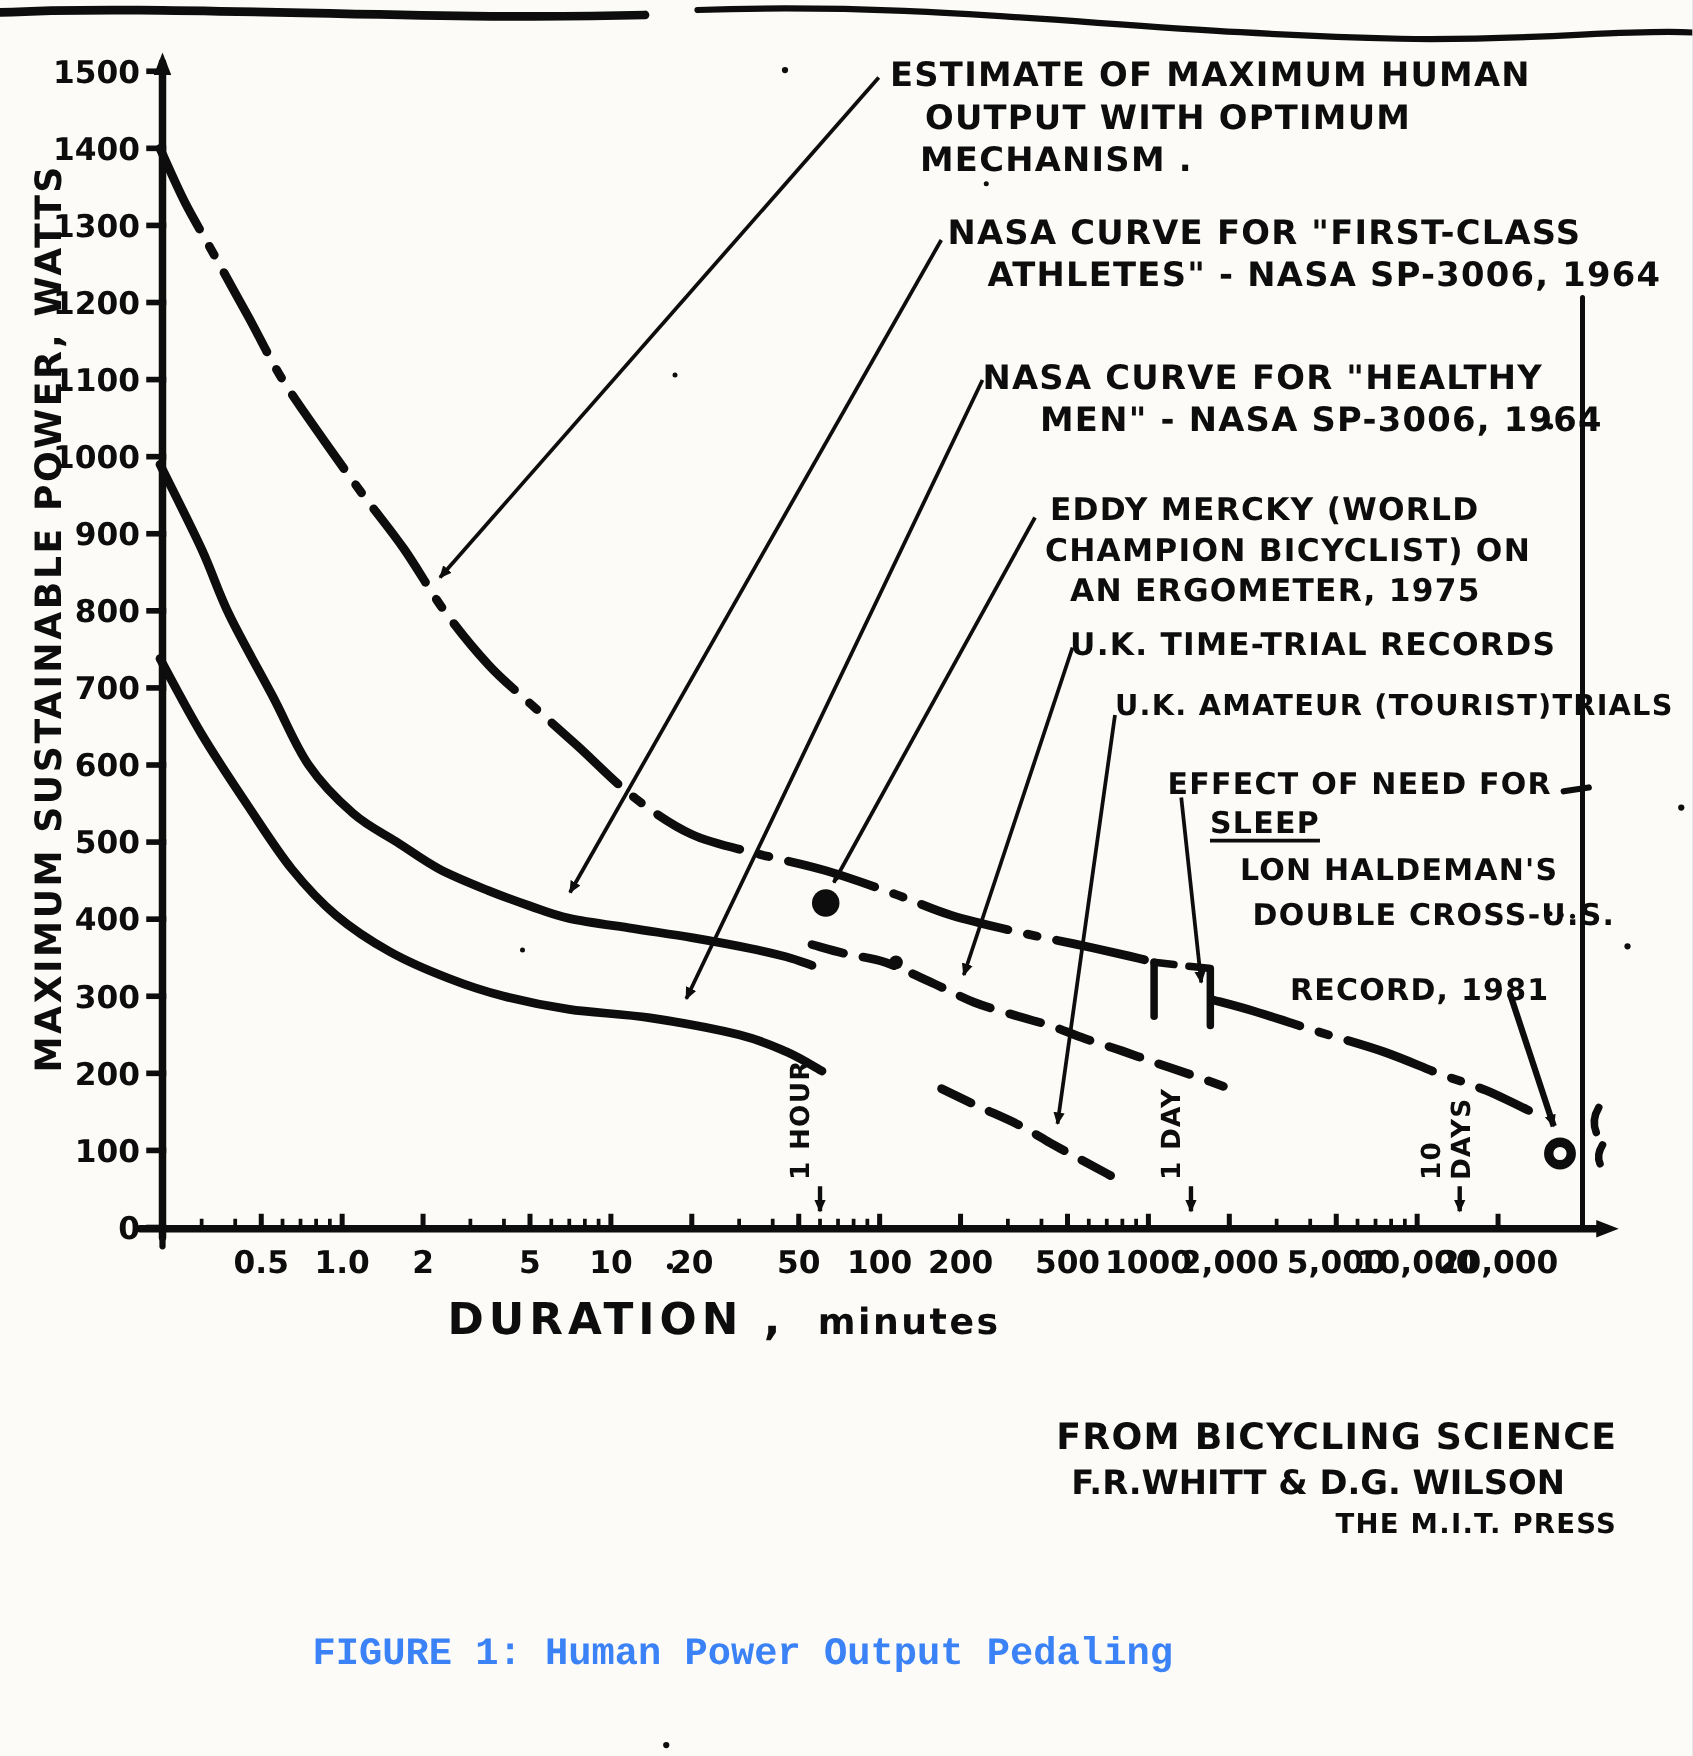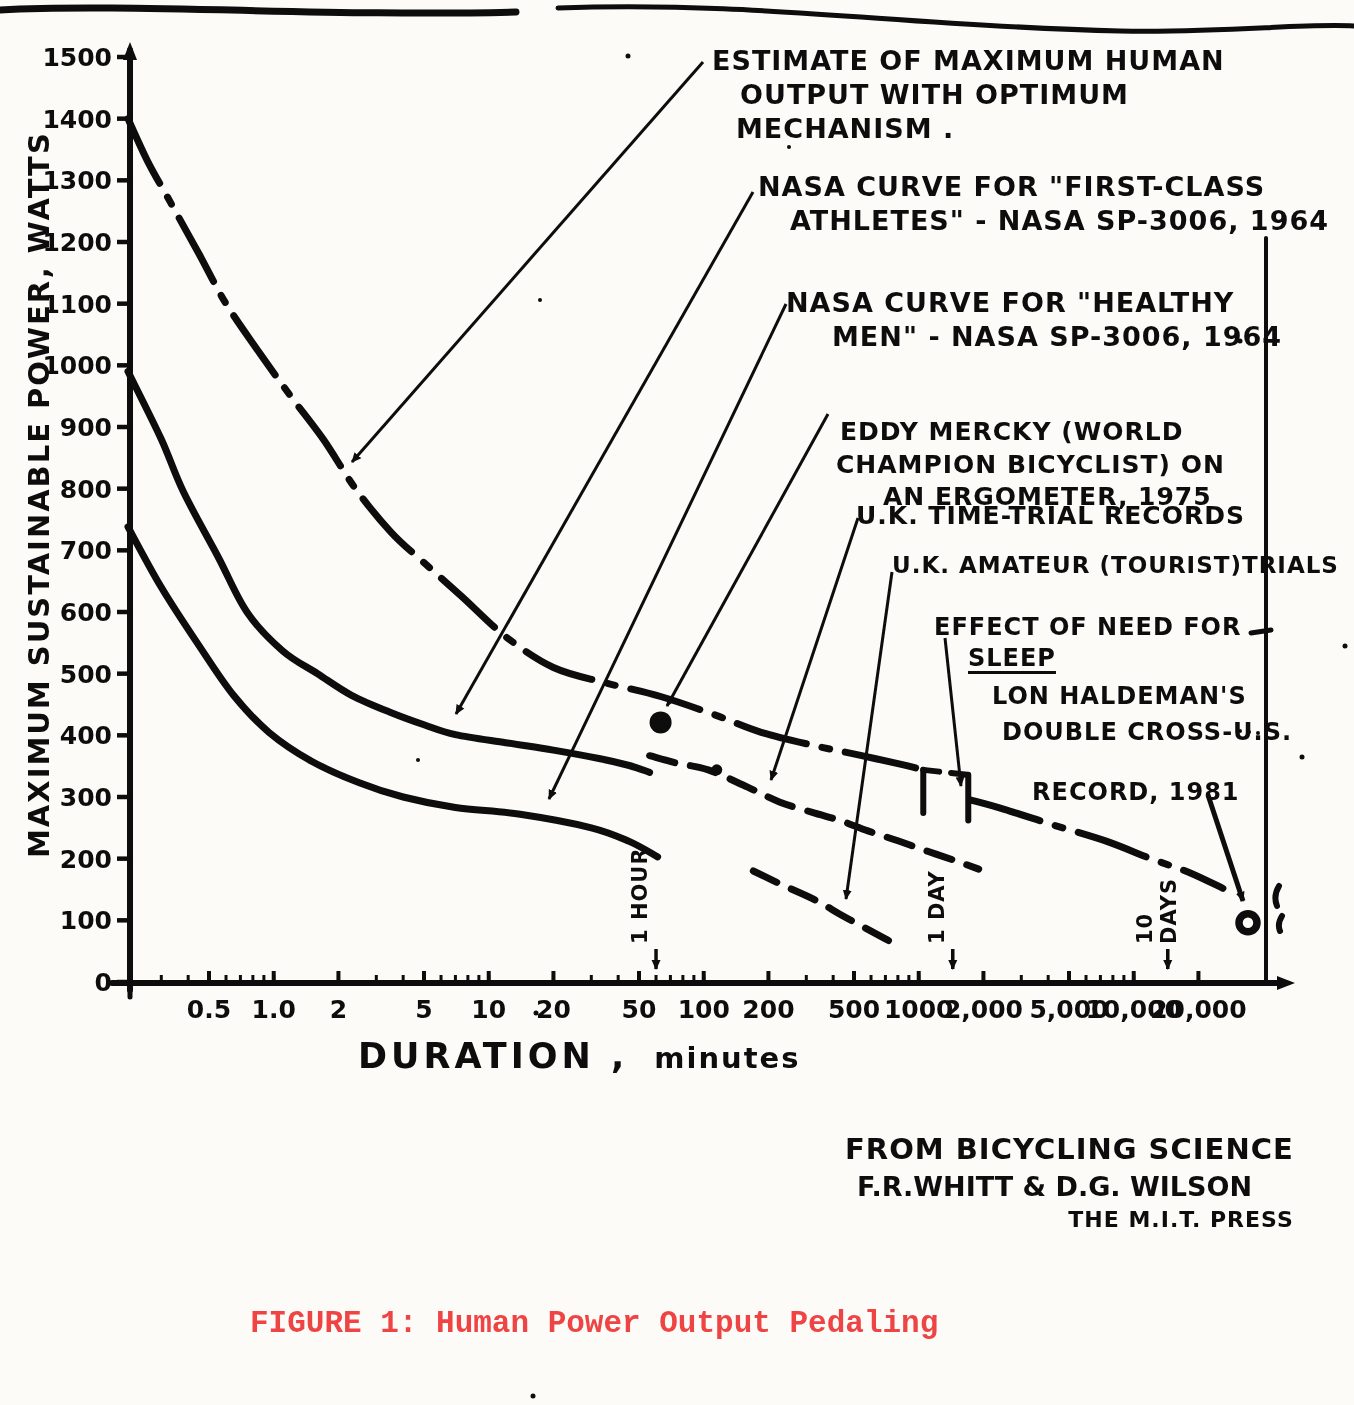--- a/index.html
+++ b/index.html
@@ -18,7 +18,7 @@
   #ann-nasa-healthy{left:786px;top:286px;font-size:27px;}
   #ann-nasa-healthy .ln:nth-child(2){margin-left:46px;}
   #ann-eddy{left:830px;top:392px;font-size:25px;line-height:1.3;}
-  #ann-eddy .ln:nth-child(1){margin-left:10px;margin-top:24px;}
+  #ann-eddy .ln:nth-child(1){margin-left:10px;}
   #ann-eddy .ln:nth-child(2){margin-left:6px;}
   #ann-eddy .ln:nth-child(3){margin-left:53px;}
   #ann-uk-tt{left:856px;top:500px;font-size:25px;}

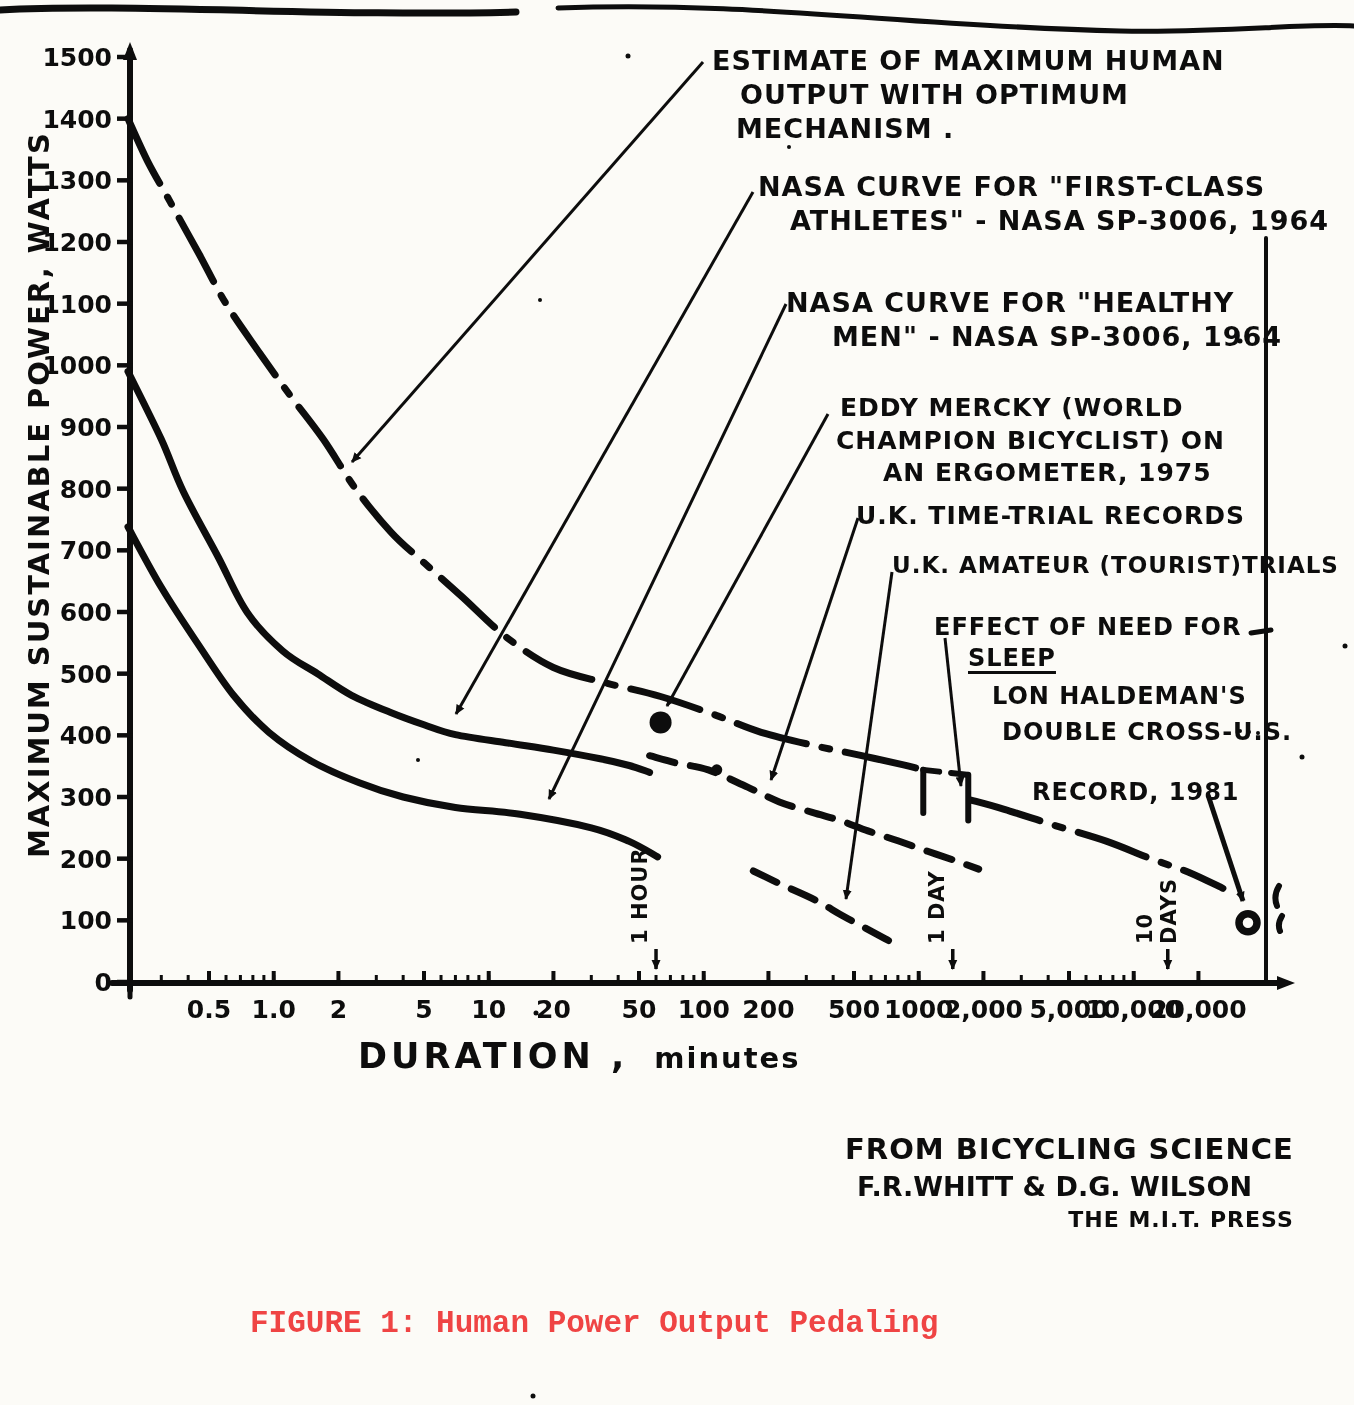--- a/index.html
+++ b/index.html
@@ -20,7 +20,7 @@
   #ann-eddy{left:830px;top:392px;font-size:25px;line-height:1.3;}
   #ann-eddy .ln:nth-child(1){margin-left:10px;}
   #ann-eddy .ln:nth-child(2){margin-left:6px;}
-  #ann-eddy .ln:nth-child(3){margin-left:53px;}
+  #ann-eddy .ln:nth-child(3){margin-left:26px;}
   #ann-uk-tt{left:856px;top:500px;font-size:25px;}
   #ann-uk-amateur{left:892px;top:551px;font-size:23px;}
   #ann-sleep{left:934px;top:612px;font-size:24px;line-height:1.3;}

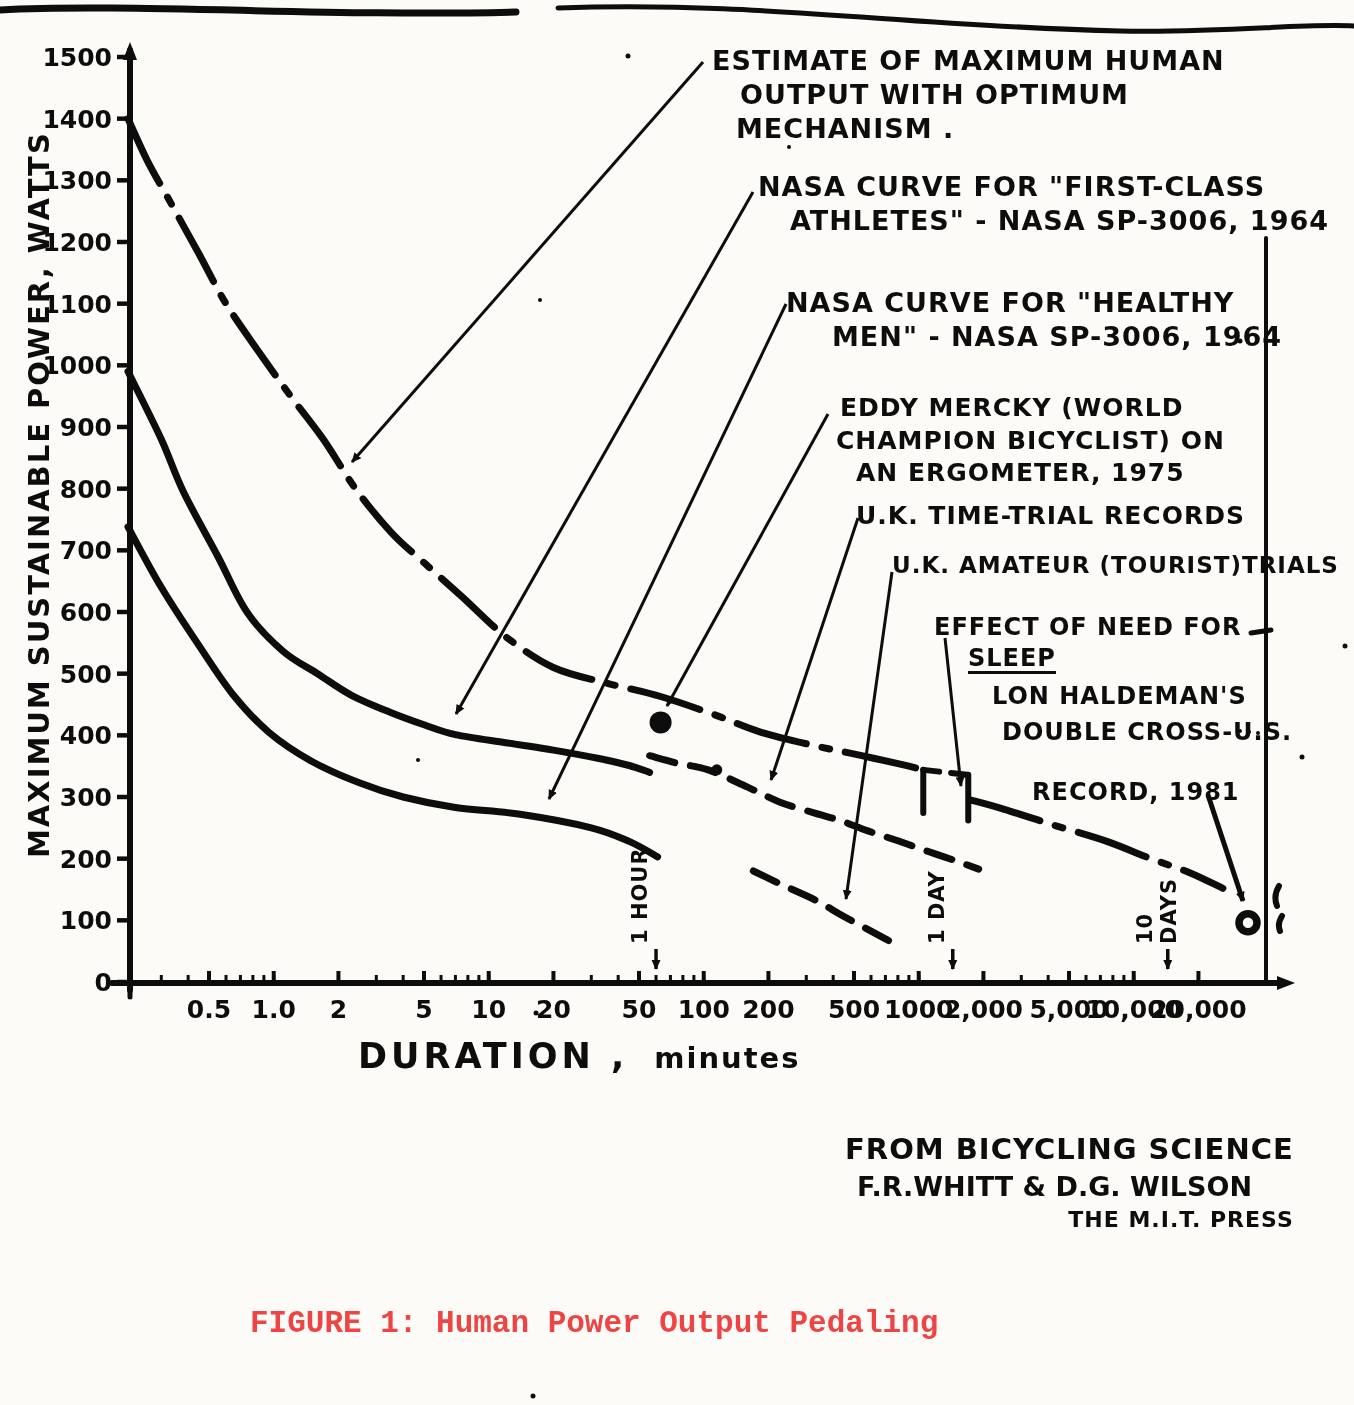--- a/index.html
+++ b/index.html
@@ -37,7 +37,7 @@
   #credit .ln:nth-child(2){font-size:27px;margin-left:12px;margin-top:4px;}
   #credit .ln:nth-child(3){font-size:22px;margin-top:4px;letter-spacing:1px;text-align:right;}
   #credit .ln:nth-child(4){font-size:22px;margin-top:3px;letter-spacing:1px;}
-  #caption{left:250px;top:1306px;font-family:"Liberation Mono",monospace;font-weight:700;font-size:31px;color:#ef4444;}
+  #caption{left:250px;top:1306px;font-family:"Liberation Mono",monospace;font-weight:700;font-size:31px;color:#3b82f6;}
 </style>
 </head>
 <body>

